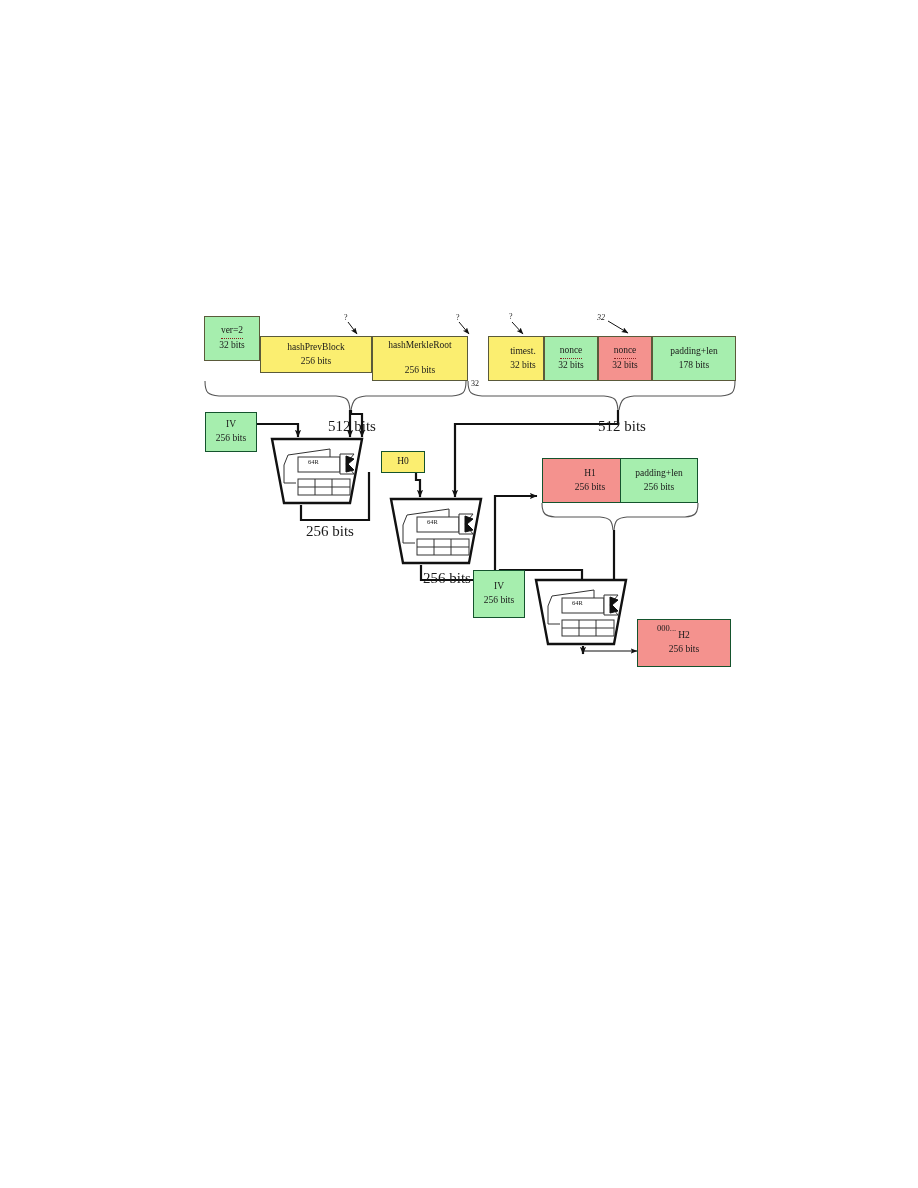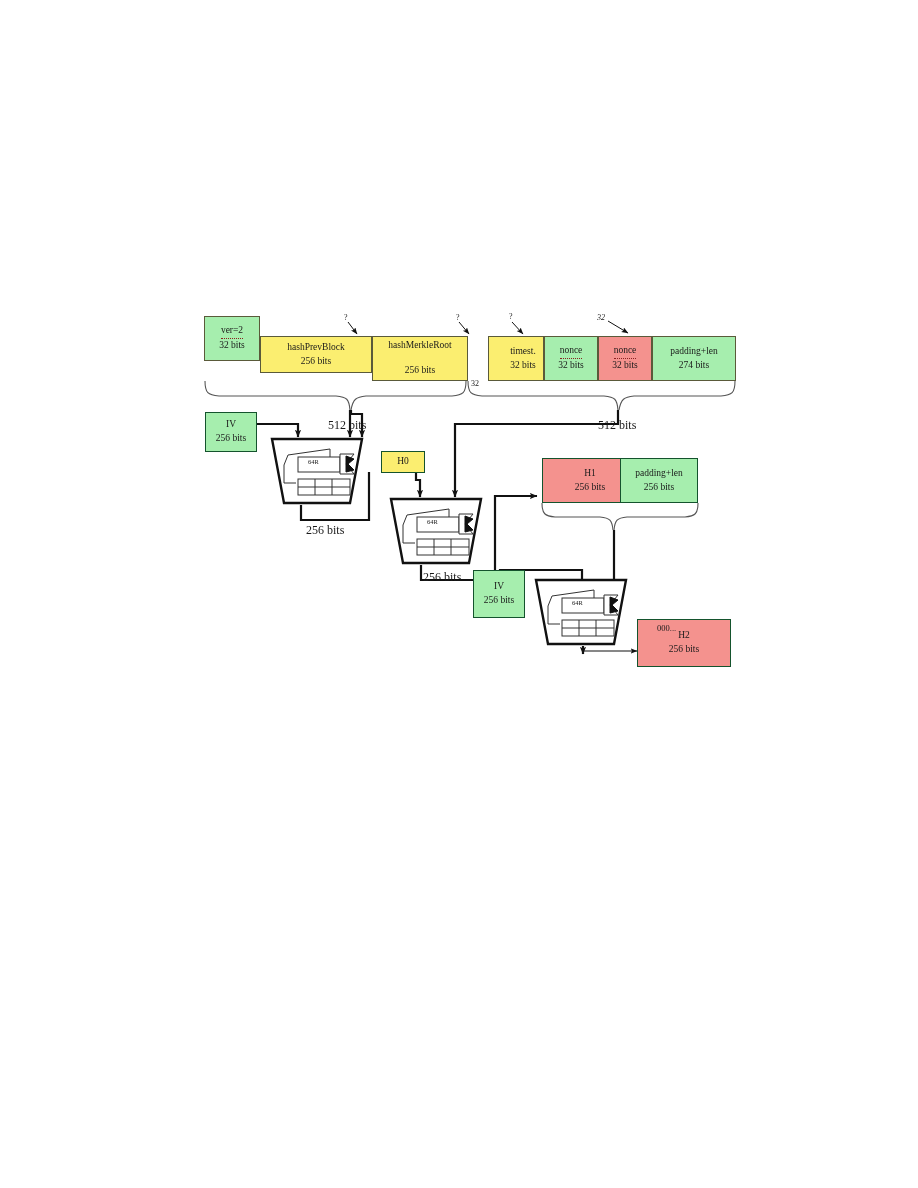--- a/index.html
+++ b/index.html
@@ -187,7 +187,7 @@
 
   <div class="box green hdrcell" style="left:652px; top:336px; width:84px; height:45px;">
     <span class="l1">padding+len</span>
-    <span class="l2">274 bits</span>
+    <span class="l2">178 bits</span>
   </div>
 
   <div class="tiny" style="left:344px; top:313px;">?</div>

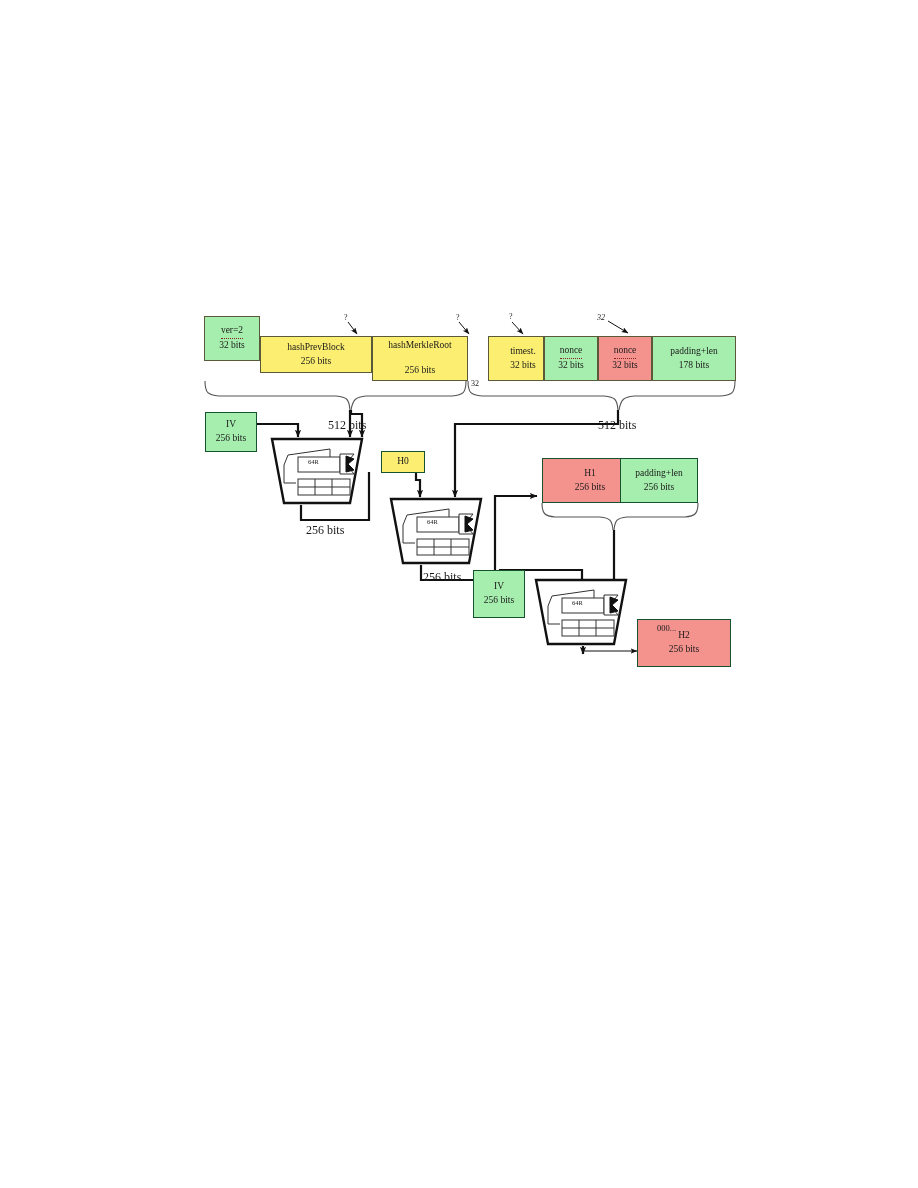--- a/index.html
+++ b/index.html
@@ -51,7 +51,7 @@
   }
   .boxlabel {
     position: absolute;
-    font-size: 12px;
+    font-size: 15px;
     color: #1a1a1a;
     white-space: nowrap;
     z-index: 7;

